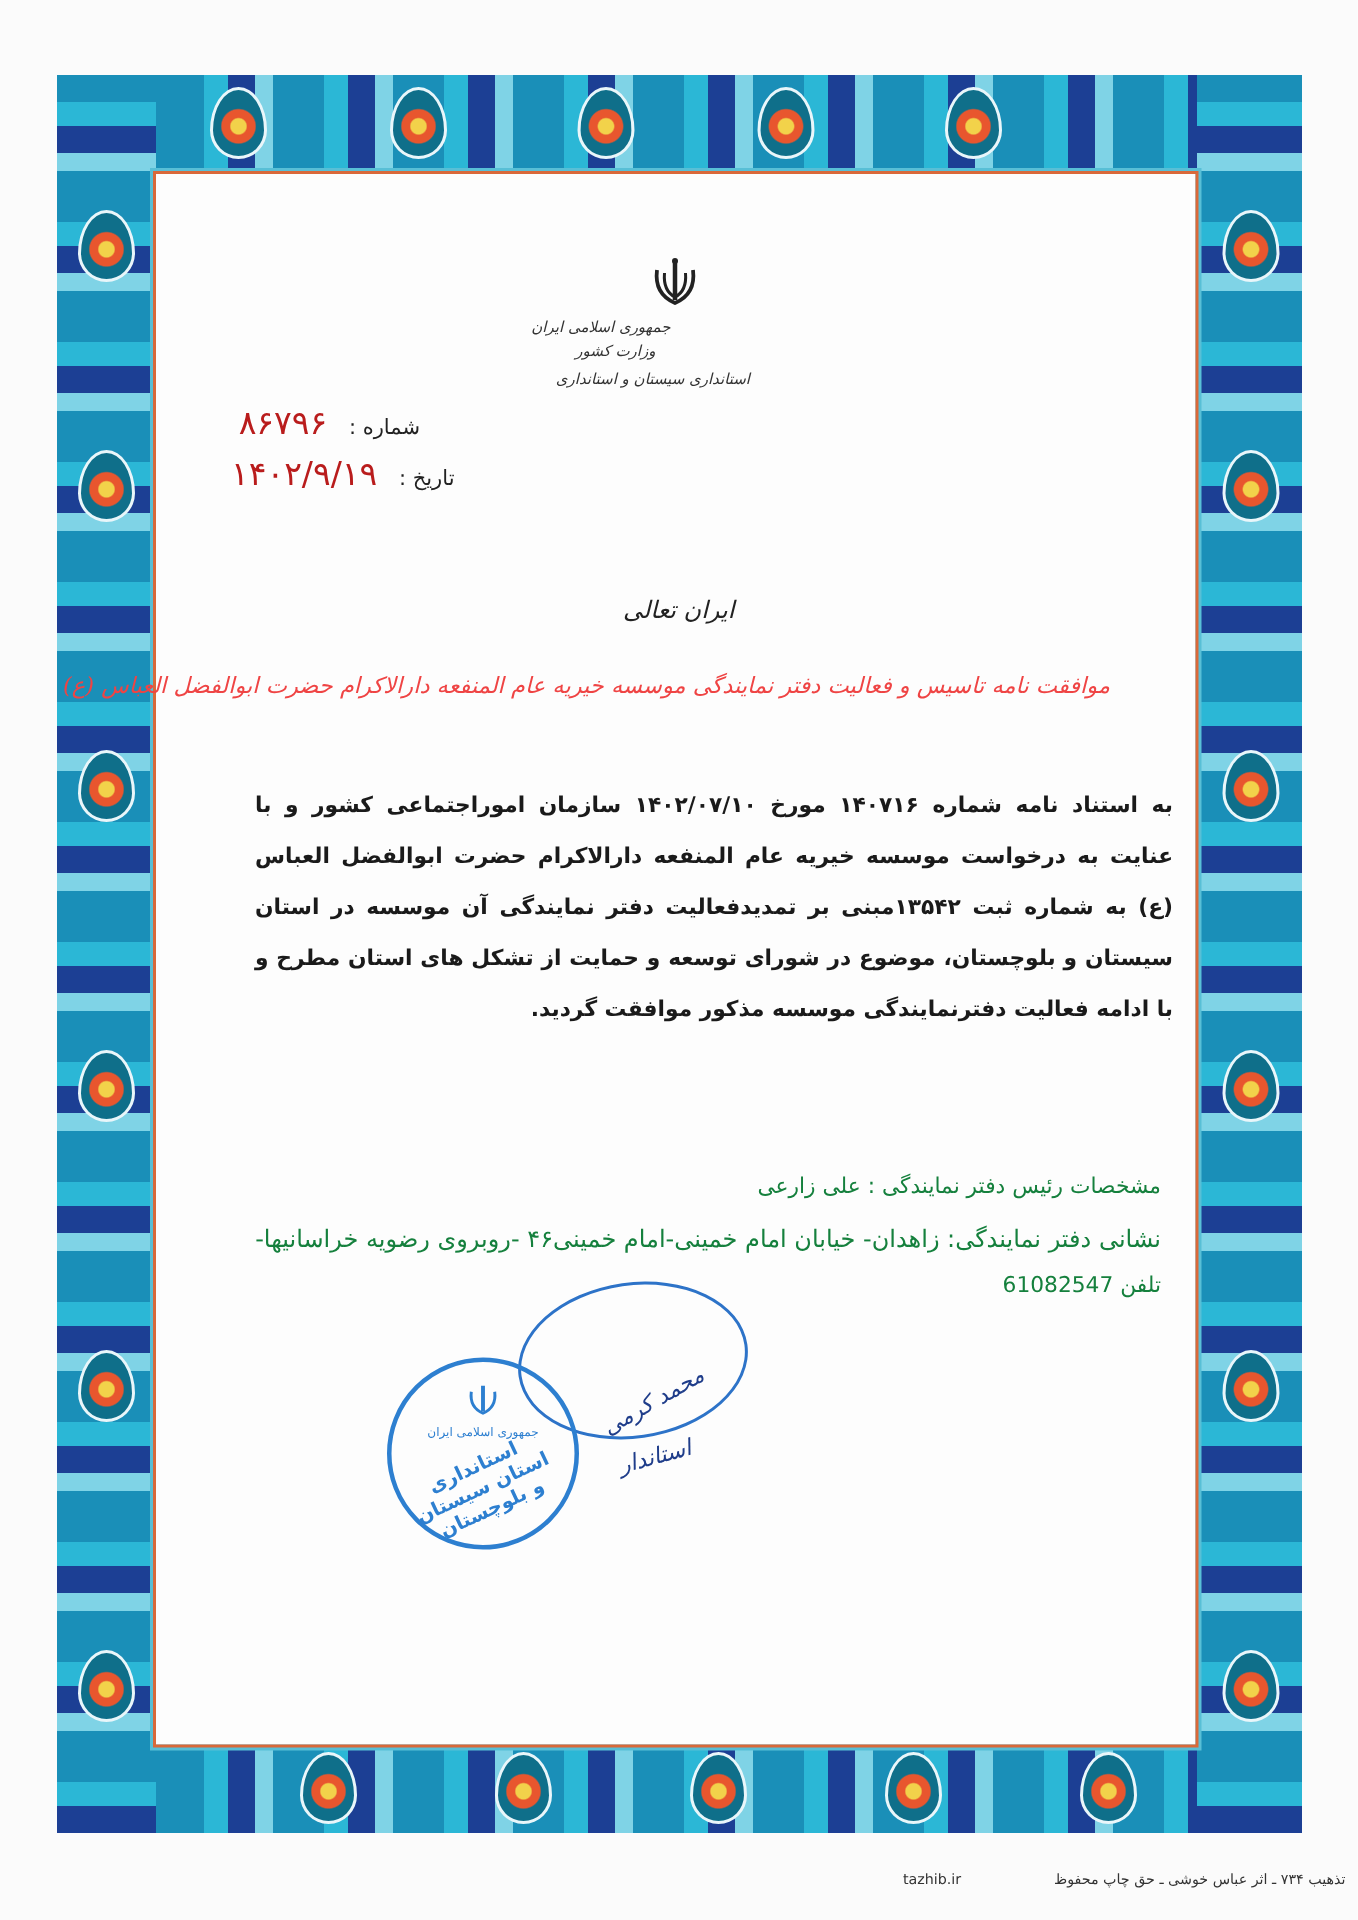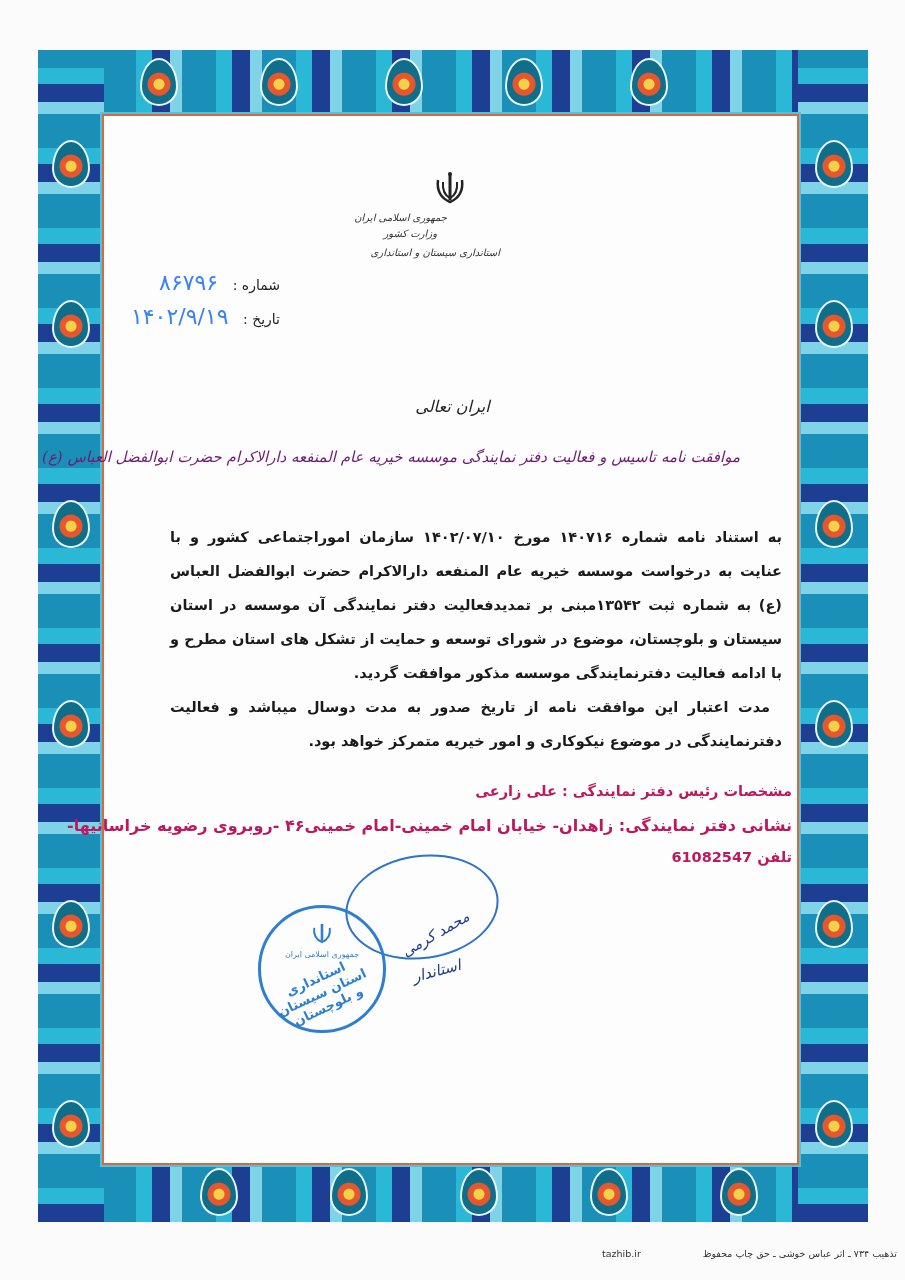--- a/index.html
+++ b/index.html
@@ -15,7 +15,7 @@
   .emblem{position:absolute;left:430px;top:168px;width:40px;height:40px;}
   .gov-line{position:absolute;right:470px;font-family:"DejaVu Serif",serif;font-style:italic;font-size:10px;color:#333;direction:rtl;white-space:nowrap;}
   .meta-row{position:absolute;direction:rtl;font-size:14px;color:#222;white-space:nowrap;}
-  .meta-val{color:#3b82f6;font-size:22px;font-family:"DejaVu Sans",sans-serif;margin-right:10px;letter-spacing:2px;}
+  .meta-val{color:#b91c1c;font-size:22px;font-family:"DejaVu Sans",sans-serif;margin-right:10px;letter-spacing:2px;}
   .basmala{position:absolute;left:0;right:0;top:397px;text-align:center;font-family:"DejaVu Serif",serif;font-style:italic;font-size:16px;color:#222;}
   .title{position:absolute;left:190px;width:550px;top:448px;text-align:right;font-family:"DejaVu Serif",serif;font-style:italic;font-size:15px;color:#701a75;direction:rtl;white-space:nowrap;}
   .body{position:absolute;left:170px;width:612px;top:520px;direction:rtl;text-align:justify;font-size:14.5px;line-height:34px;color:#1a1a1a;font-weight:bold;}

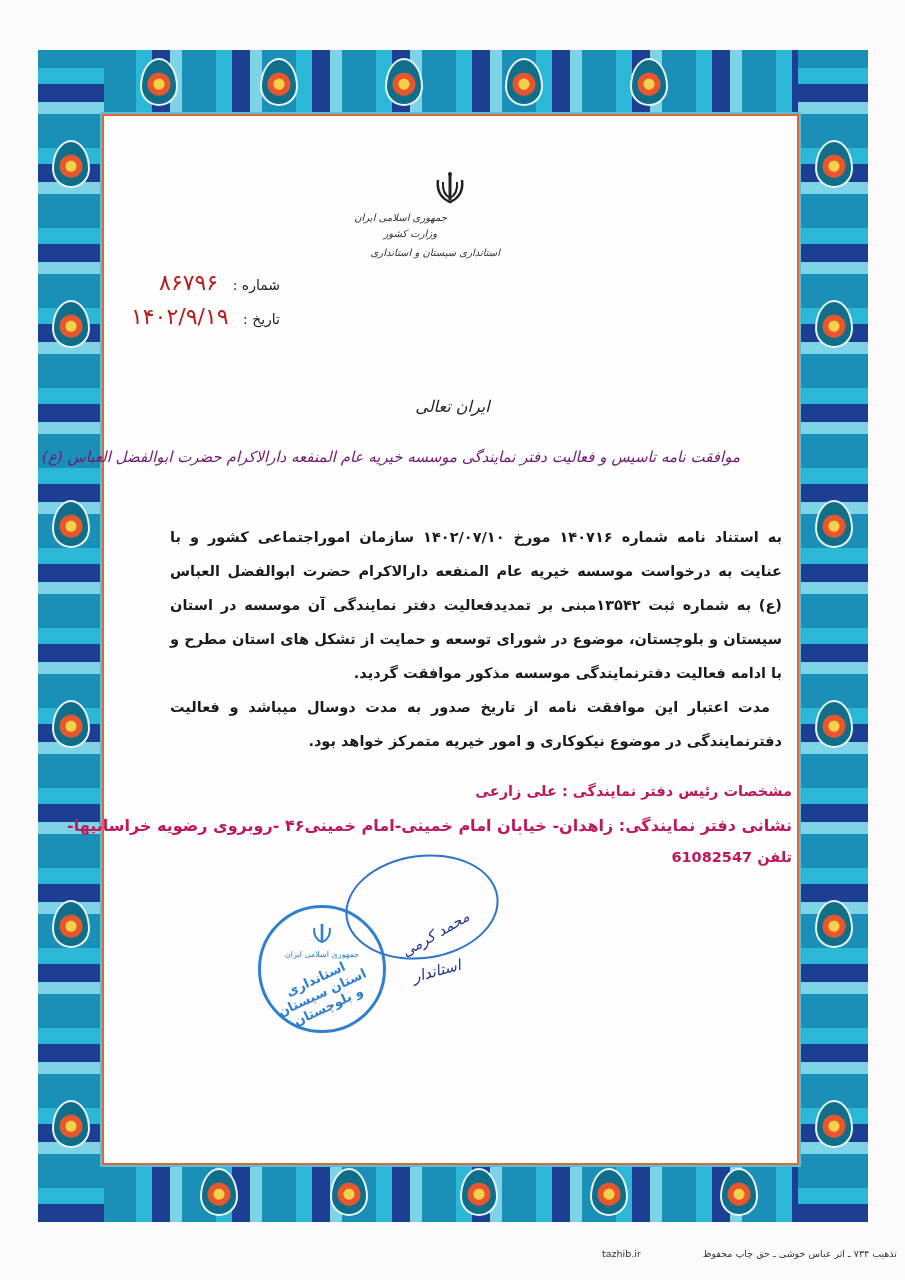--- a/index.html
+++ b/index.html
@@ -76,7 +76,7 @@
   <span>شماره :</span>
   <span class="meta-val">۸۶۷۹۶</span>
 </div>
-<div class="meta-row" style="right:625px;top:304px">
+<div class="meta-row" style="right:602px;top:304px">
   <span>تاریخ :</span>
   <span class="meta-val">۱۴۰۲/۹/۱۹</span>
 </div>

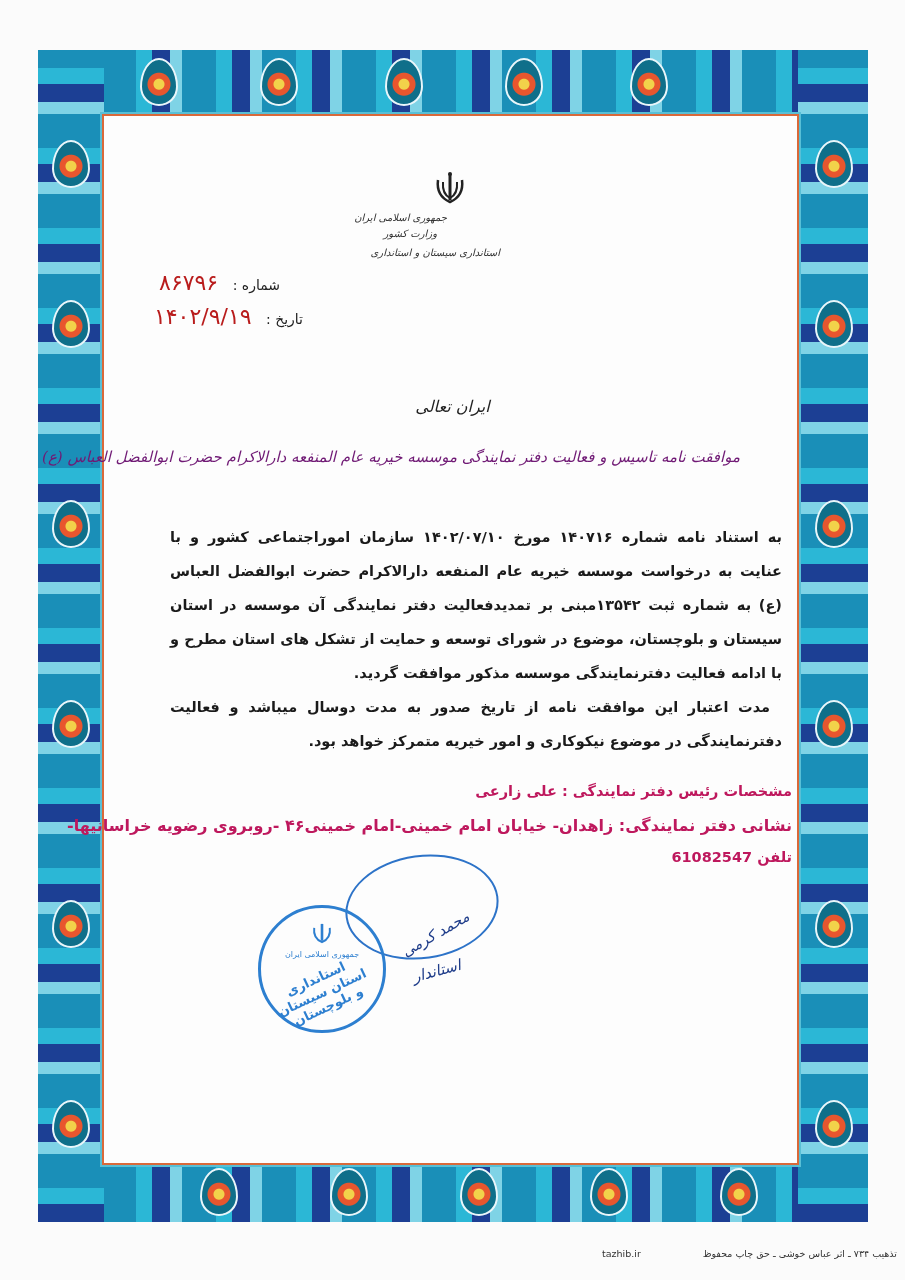--- a/index.html
+++ b/index.html
@@ -17,7 +17,7 @@
   .meta-row{position:absolute;direction:rtl;font-size:14px;color:#222;white-space:nowrap;}
   .meta-val{color:#b91c1c;font-size:22px;font-family:"DejaVu Sans",sans-serif;margin-right:10px;letter-spacing:2px;}
   .basmala{position:absolute;left:0;right:0;top:397px;text-align:center;font-family:"DejaVu Serif",serif;font-style:italic;font-size:16px;color:#222;}
-  .title{position:absolute;left:190px;width:550px;top:448px;text-align:right;font-family:"DejaVu Serif",serif;font-style:italic;font-size:15px;color:#701a75;direction:rtl;white-space:nowrap;}
+  .title{position:absolute;left:190px;width:550px;top:448px;text-align:right;font-family:"DejaVu Serif",serif;font-style:italic;font-size:15px;color:#ef4444;direction:rtl;white-space:nowrap;}
   .body{position:absolute;left:170px;width:612px;top:520px;direction:rtl;text-align:justify;font-size:14.5px;line-height:34px;color:#1a1a1a;font-weight:bold;}
   .body p{margin:0;}
   .info{position:absolute;left:180px;width:612px;direction:rtl;font-size:14.5px;font-weight:bold;color:#be185d;white-space:nowrap;}

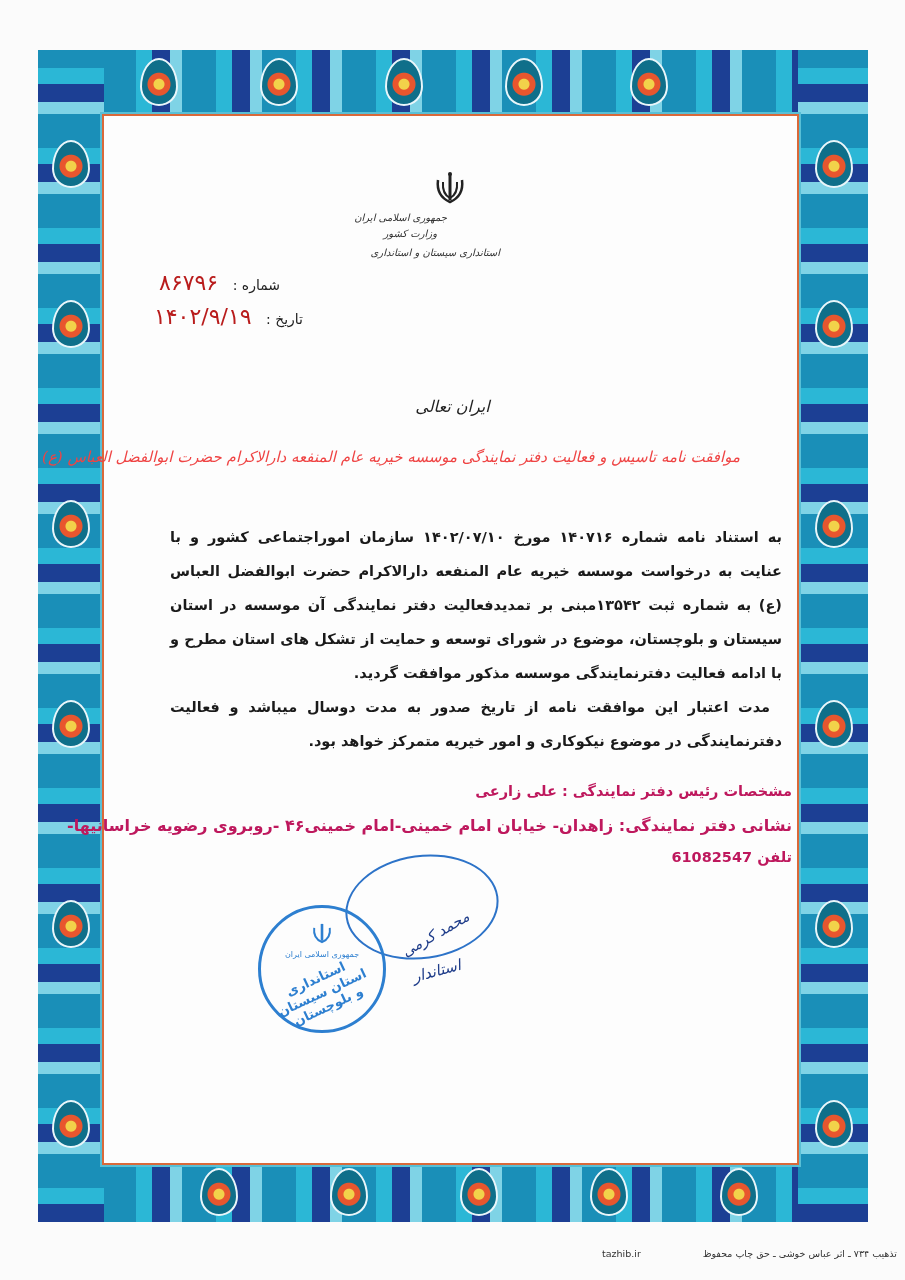--- a/index.html
+++ b/index.html
@@ -86,7 +86,6 @@
 
 <div class="body">
   <p>به استناد نامه شماره ۱۴۰۷۱۶ مورخ ۱۴۰۲/۰۷/۱۰ سازمان اموراجتماعی کشور و با عنایت به درخواست موسسه خیریه عام المنفعه دارالاکرام حضرت ابوالفضل العباس (ع) به شماره ثبت ۱۳۵۴۲مبنی بر تمدیدفعالیت دفتر نمایندگی آن موسسه در استان سیستان و بلوچستان، موضوع در شورای توسعه و حمایت از تشکل های استان مطرح و با ادامه فعالیت دفترنمایندگی موسسه مذکور موافقت گردید.</p>
-  <p style="text-indent:12px">مدت اعتبار این موافقت نامه از تاریخ صدور به مدت دوسال میباشد و فعالیت دفترنمایندگی در موضوع نیکوکاری و امور خیریه متمرکز خواهد بود.</p>
 </div>
 
 <div class="info" style="top:783px">مشخصات رئیس دفتر نمایندگی : علی زارعی</div>

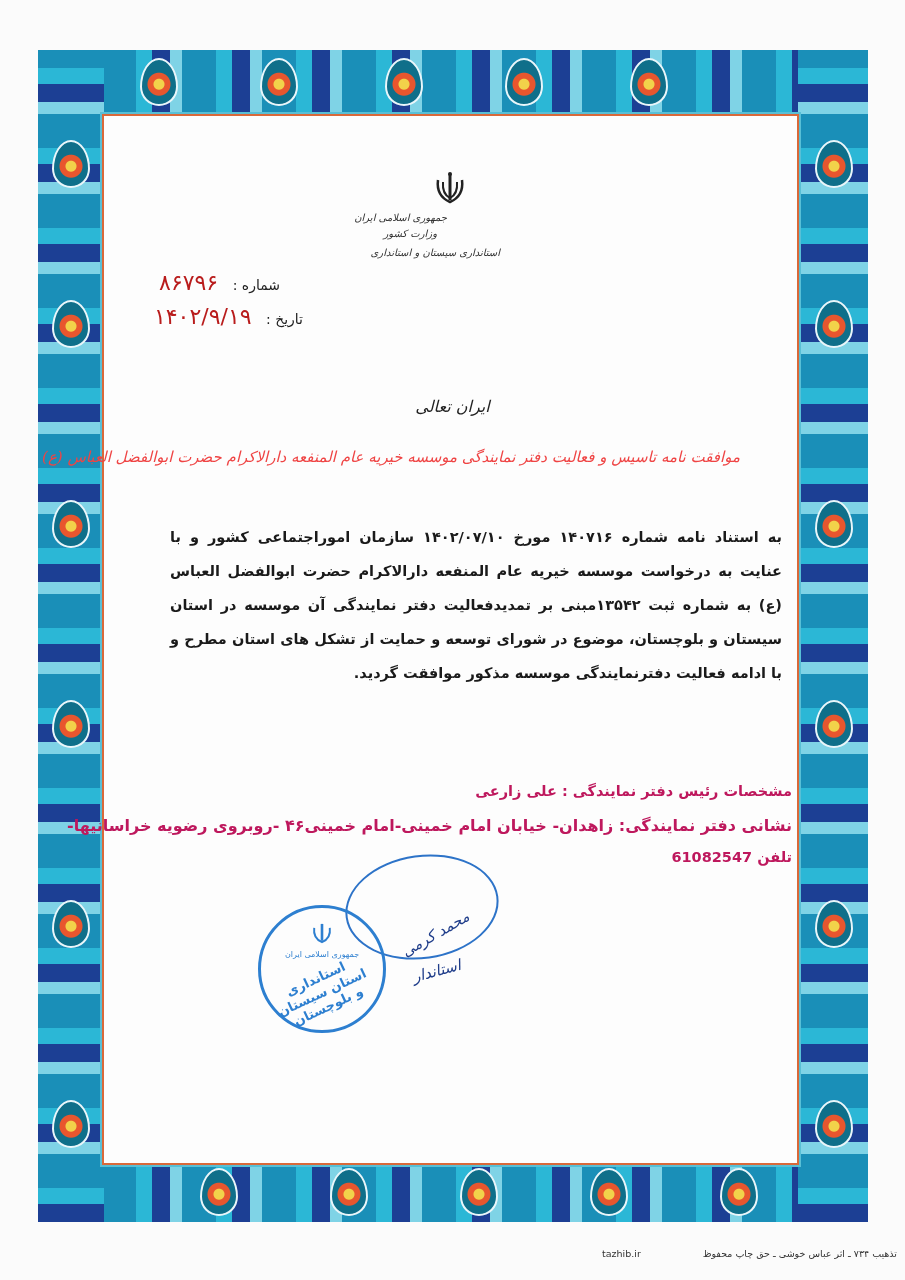--- a/index.html
+++ b/index.html
@@ -20,7 +20,7 @@
   .title{position:absolute;left:190px;width:550px;top:448px;text-align:right;font-family:"DejaVu Serif",serif;font-style:italic;font-size:15px;color:#ef4444;direction:rtl;white-space:nowrap;}
   .body{position:absolute;left:170px;width:612px;top:520px;direction:rtl;text-align:justify;font-size:14.5px;line-height:34px;color:#1a1a1a;font-weight:bold;}
   .body p{margin:0;}
-  .info{position:absolute;left:180px;width:612px;direction:rtl;font-size:14.5px;font-weight:bold;color:#be185d;white-space:nowrap;}
+  .info{position:absolute;left:162px;width:612px;direction:rtl;font-size:14.5px;font-weight:normal;color:#15803d;white-space:nowrap;}
   .sig-oval{position:absolute;left:345px;top:855px;width:150px;height:100px;border:2px solid #2d73c8;border-radius:50%;transform:rotate(-8deg);}
   .stamp{position:absolute;left:258px;top:905px;width:122px;height:122px;border:3px solid #2d7fd0;border-radius:50%;}
   .stamp-emblem{position:absolute;left:48px;top:12px;width:26px;height:26px;}

